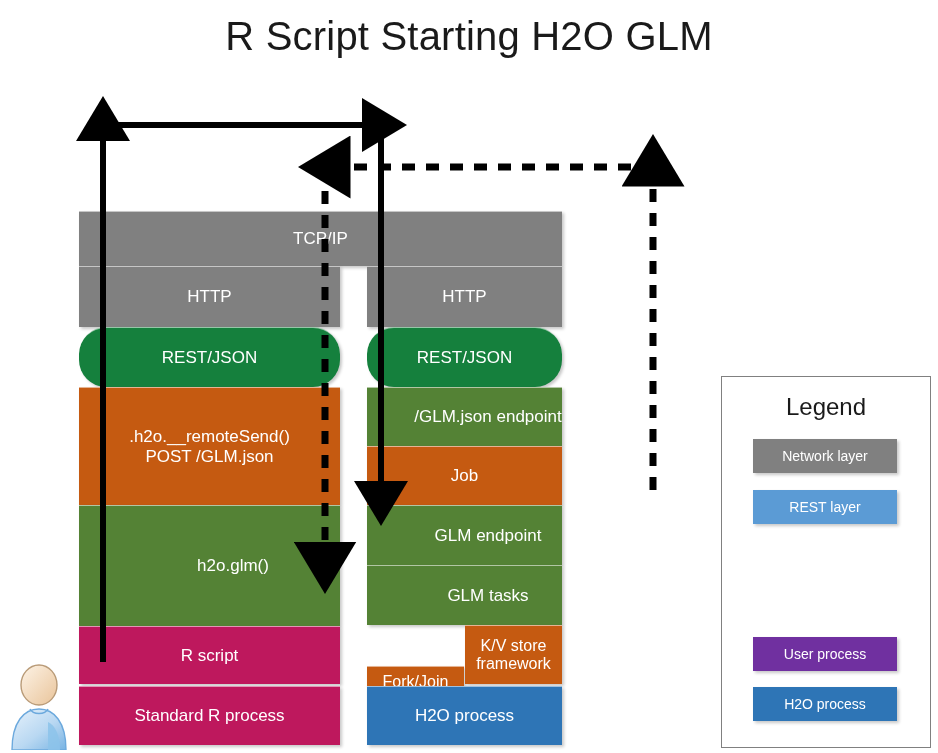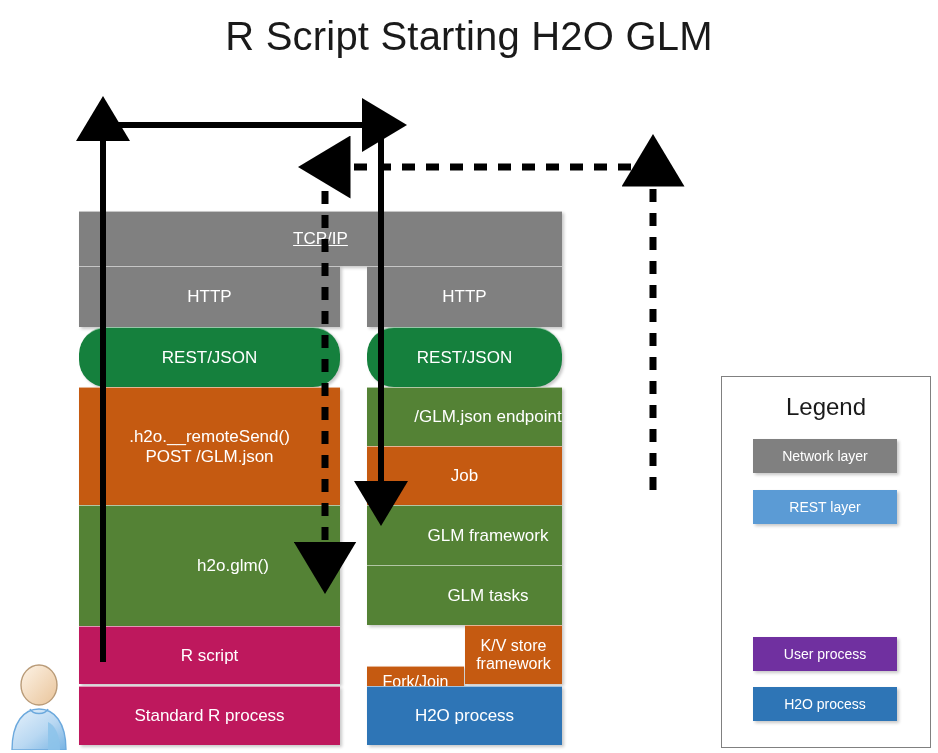--- a/index.html
+++ b/index.html
@@ -46,7 +46,7 @@
 
 <div id="stacks">
 
-  <div class="band net" style="left:79px;top:211px;width:483px;height:55px;text-decoration:underline;">
+  <div class="band net" style="left:79px;top:211px;width:483px;height:55px;">
     <span>TCP/IP</span>
   </div>
 

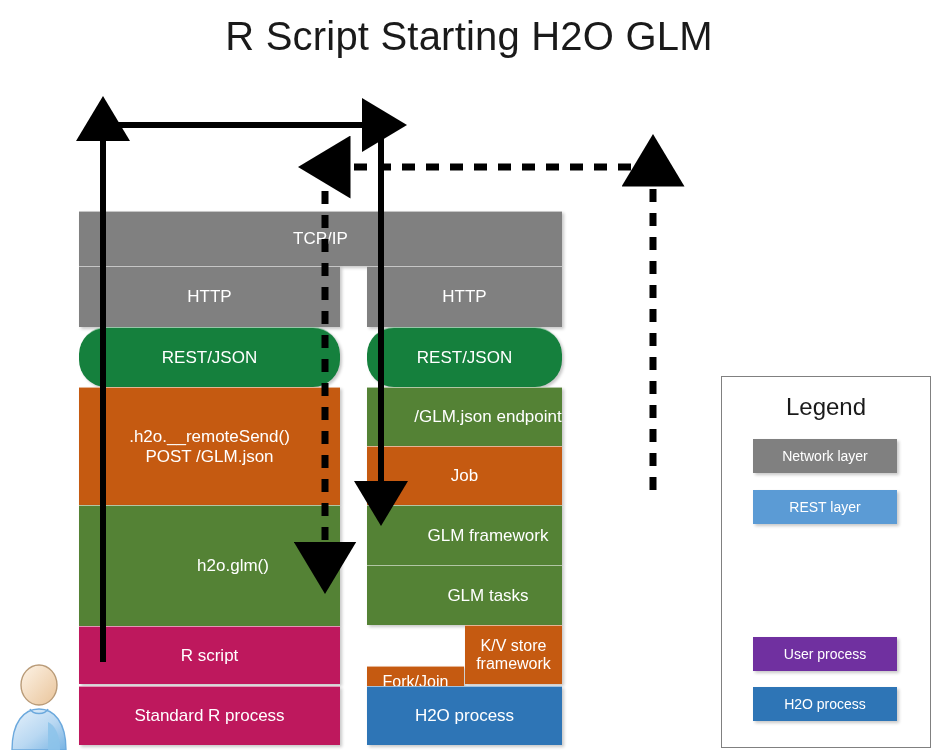--- a/index.html
+++ b/index.html
@@ -83,7 +83,7 @@
     <span>Job</span>
   </div>
   <div class="band algo" style="left:367px;top:505px;width:195px;height:60px;">
-    <span>GLM framework</span>
+    <span>GLM endpoint</span>
   </div>
   <div class="band algo" style="left:367px;top:565px;width:195px;height:60px;">
     <span>GLM tasks</span>

